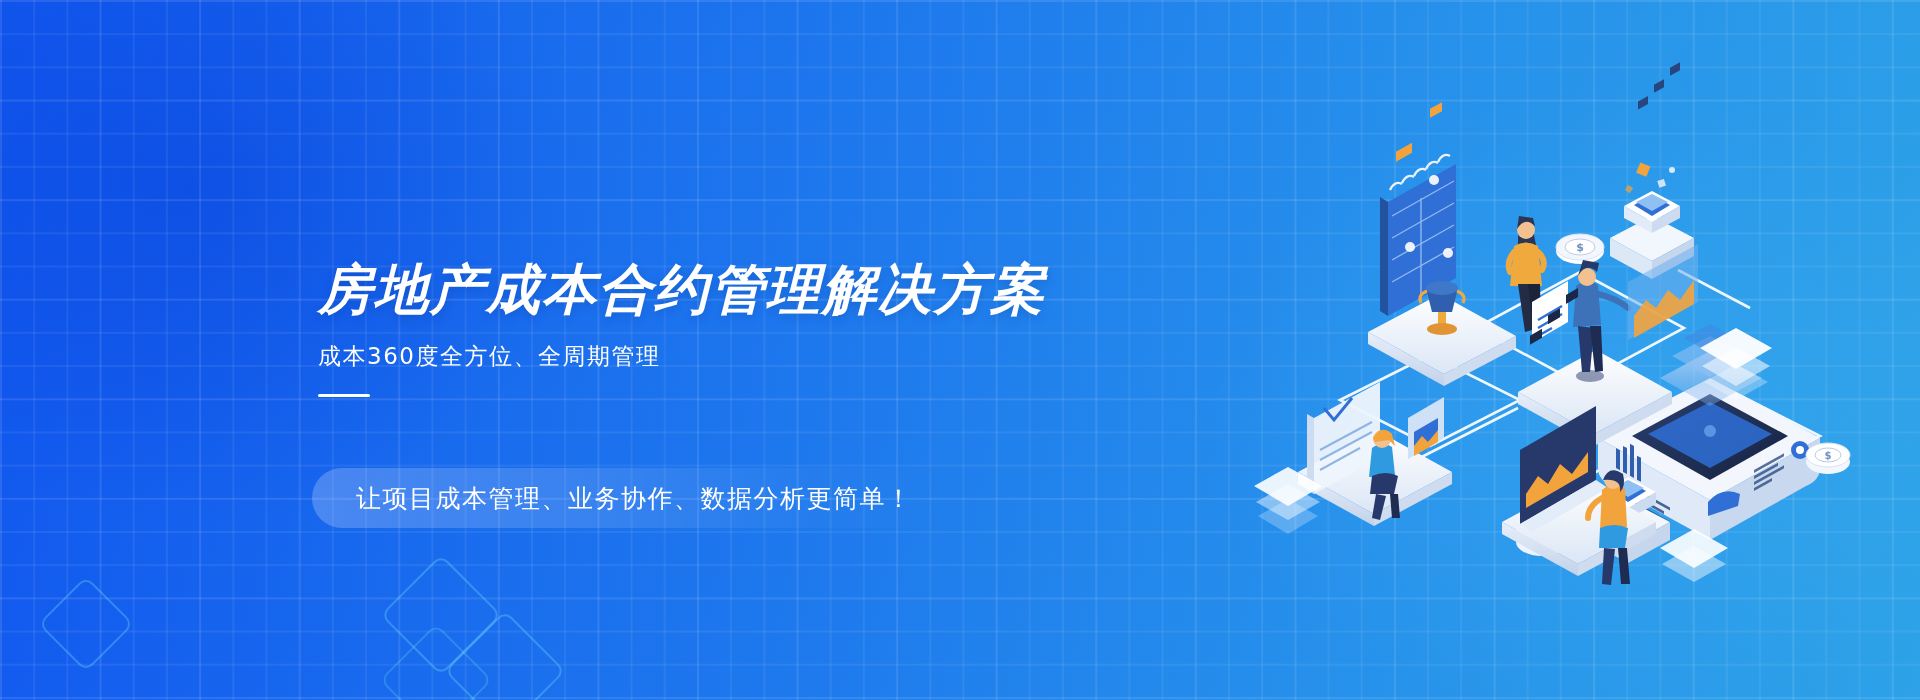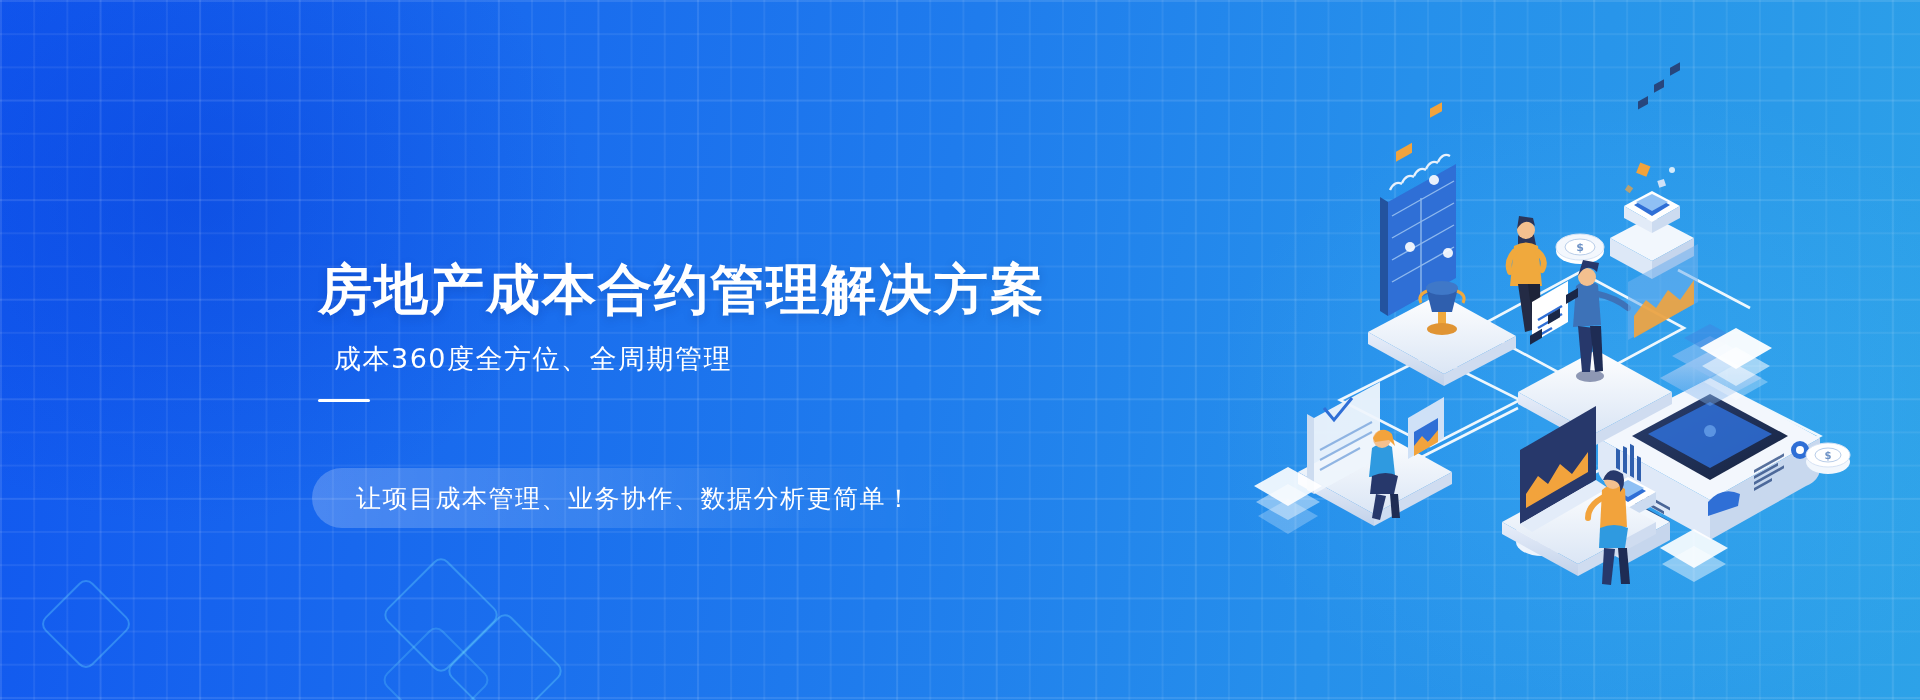--- a/index.html
+++ b/index.html
@@ -56,7 +56,7 @@
   .copy{ position:absolute; left:318px; top:262px; width:900px; }
 
   .headline{
-    font-size:54px; line-height:1.05; font-weight:bold; 
+    font-size:54px; line-height:1.05; font-weight:bold; font-style:italic;
     color:#ffffff; letter-spacing:2px; white-space:nowrap;
     text-shadow:0 3px 10px rgba(0,40,120,.22);
     font-family:"DejaVu Sans","Liberation Sans",sans-serif;

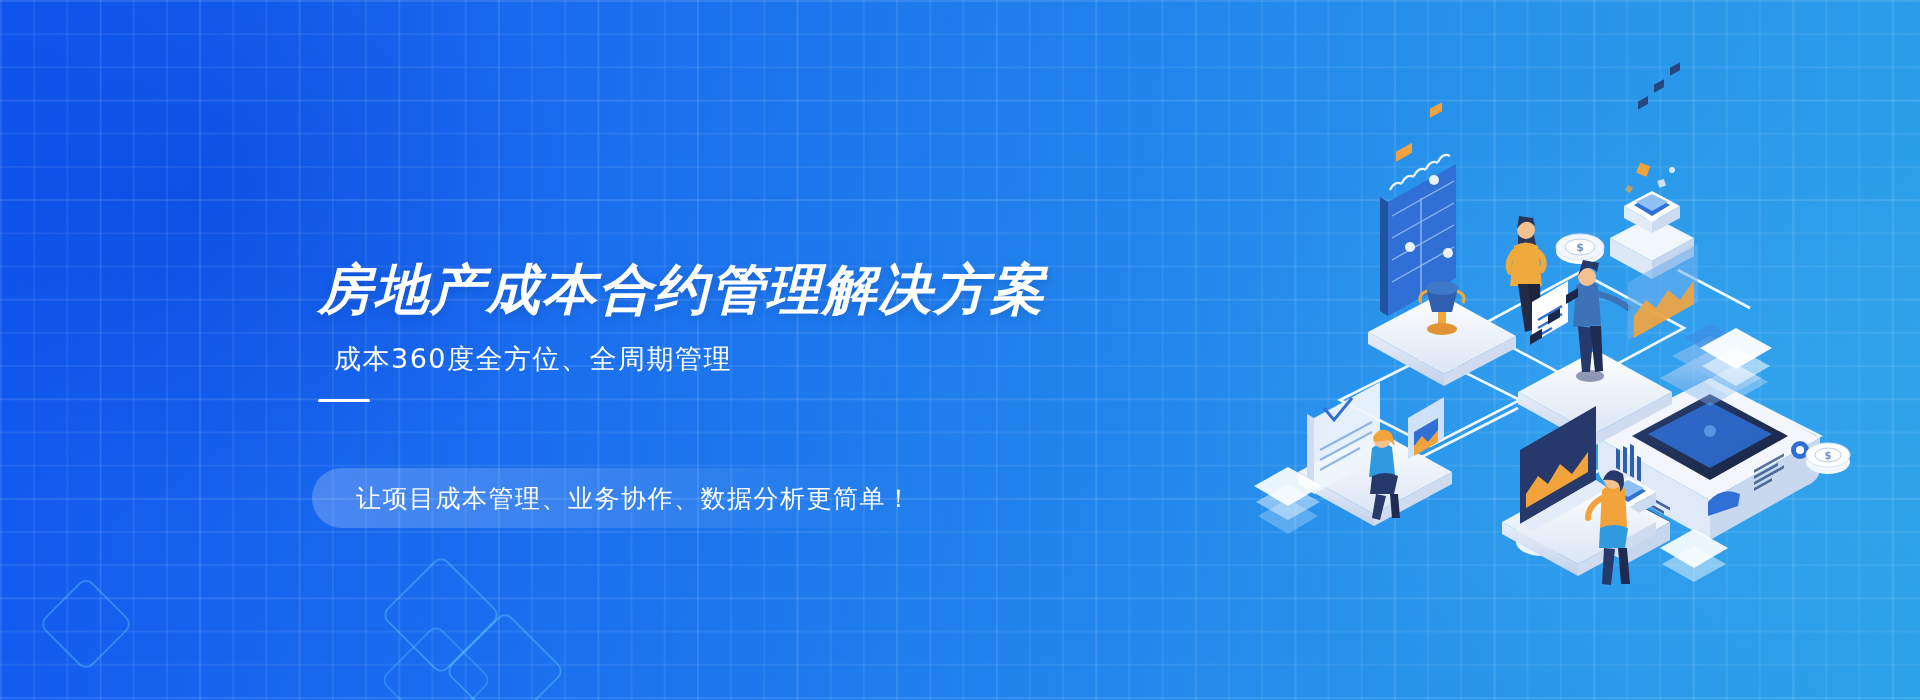--- a/index.html
+++ b/index.html
@@ -62,10 +62,9 @@
     font-family:"DejaVu Sans","Liberation Sans",sans-serif;
   }
   .subhead{
-    margin-top:22px; font-size:27px; color:#ffffff; letter-spacing:1.5px;
+    margin-top:22px; font-size:23px; color:#ffffff; letter-spacing:1.5px;
     font-weight:400; white-space:nowrap;
     font-family:"DejaVu Sans","Liberation Sans",sans-serif;
-    margin-left:16px;
   }
   .rule{ margin-top:22px; width:52px; height:3px; background:#ffffff; border-radius:2px; }
 

